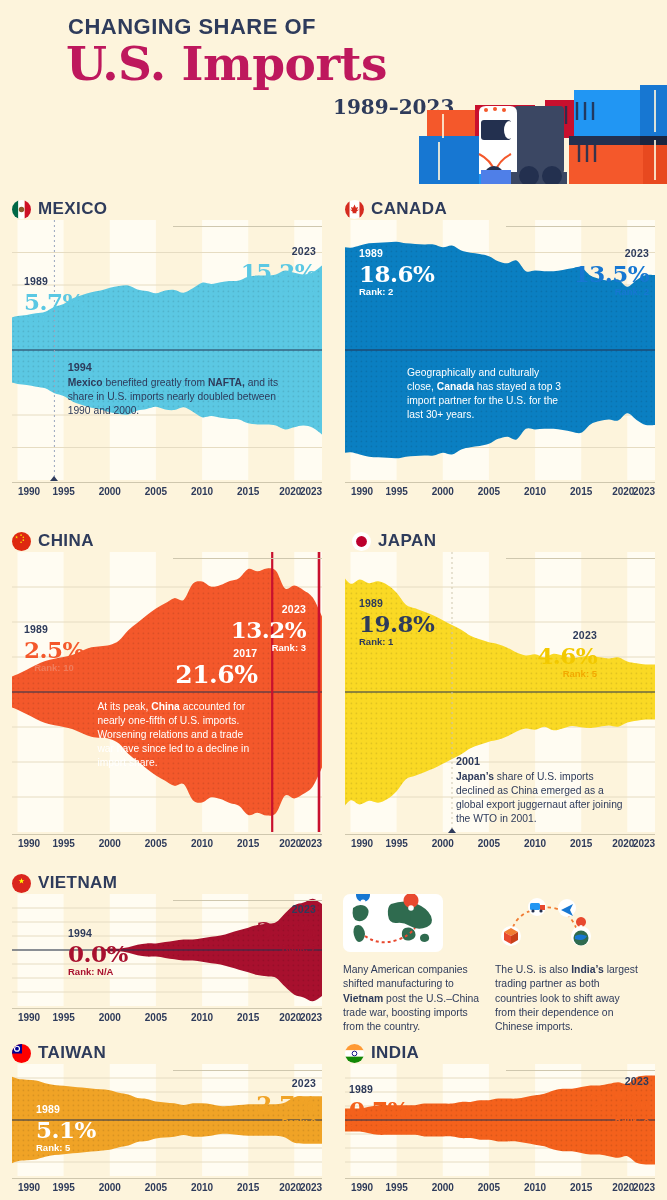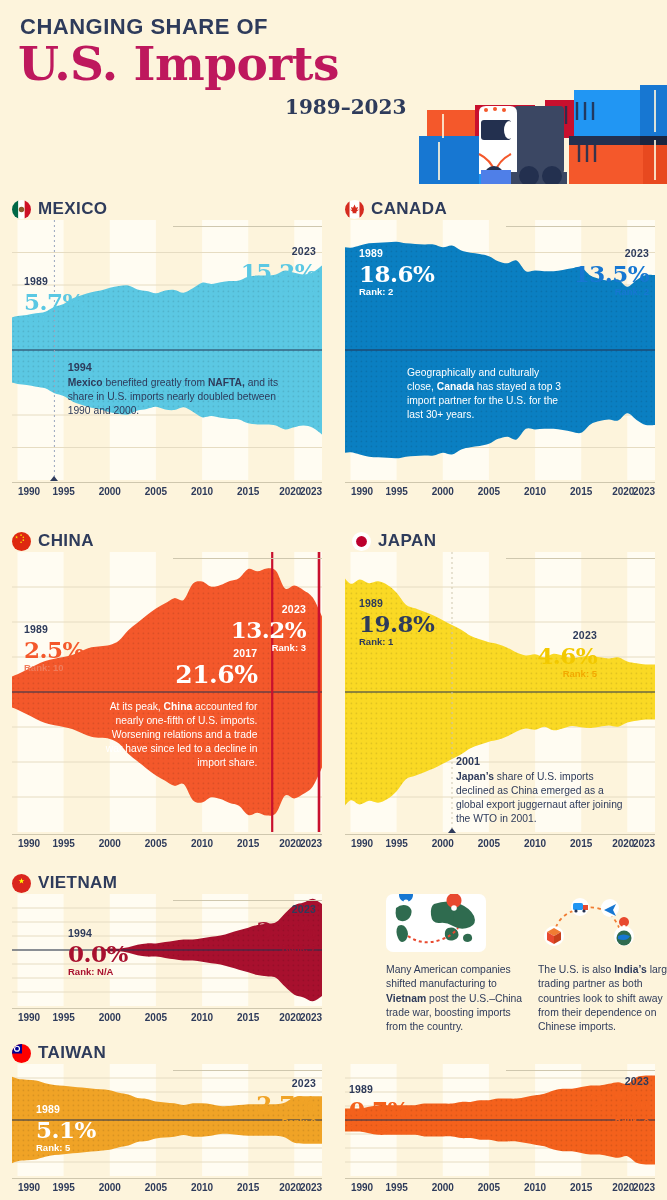--- a/index.html
+++ b/index.html
@@ -12,7 +12,7 @@
     position: relative;
   }
   
-  #header { position: relative; height: 196px; }
+  #header { position: relative; height: 196px; margin-left: 48px; }
   .kicker {
     position:absolute; left:20px; top:14px;
     font-size:22px; font-weight:600; letter-spacing:0.5px; color:#2E3B5B;

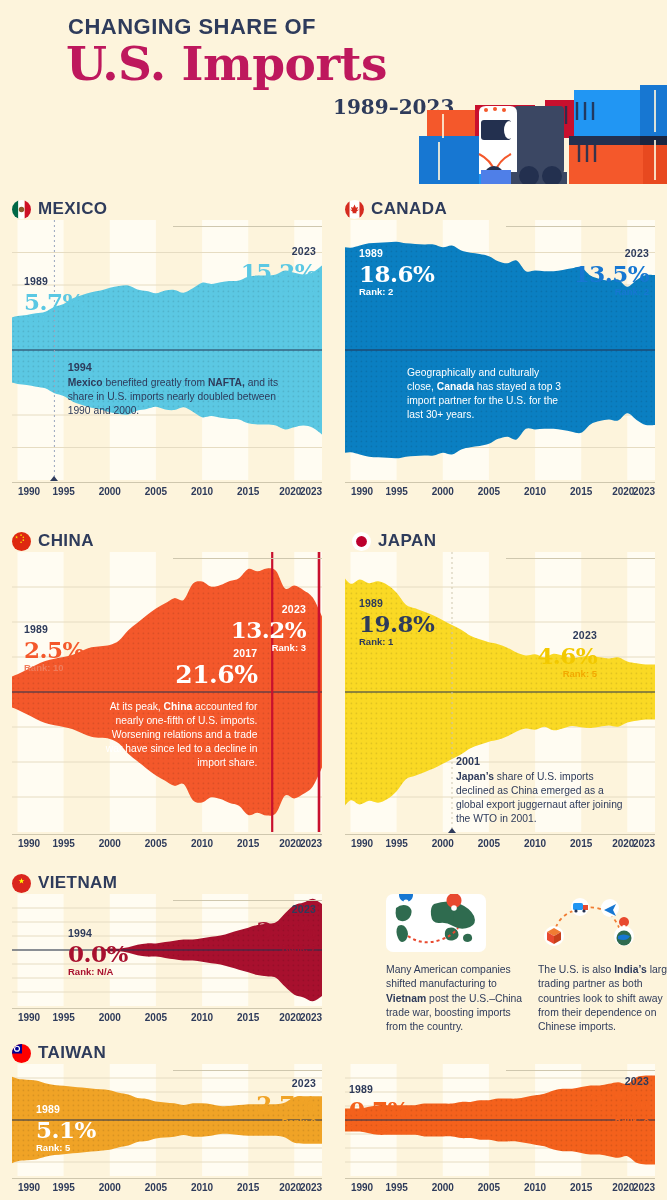--- a/index.html
+++ b/index.html
@@ -287,7 +287,7 @@
       <div style="position: absolute; left: 161px; top: 28px; width: 149px; height: 1px; background: rgb(207, 199, 174);"></div>
       <div class="callout" style="left: 12px; top: 90px;"><span class="yr" style="color: rgb(46, 59, 91);">1989</span>
       <span class="pct" style="color: rgb(244, 88, 43);">2.5%</span>
-      <span class="rk" style="color: rgb(240, 124, 91);">Rank: 10</span></div>
+      <span class="rk" style="color: rgb(240, 124, 91); text-align: center;">Rank: 10</span></div>
       <div class="callout right" style="right: 16px; top: 70px;"><span class="yr" style="color: rgb(255, 255, 255);">2023</span>
       <span class="pct" style="color: rgb(255, 255, 255);">13.2%</span>
       <span class="rk" style="color: rgb(255, 255, 255);">Rank: 3</span></div>

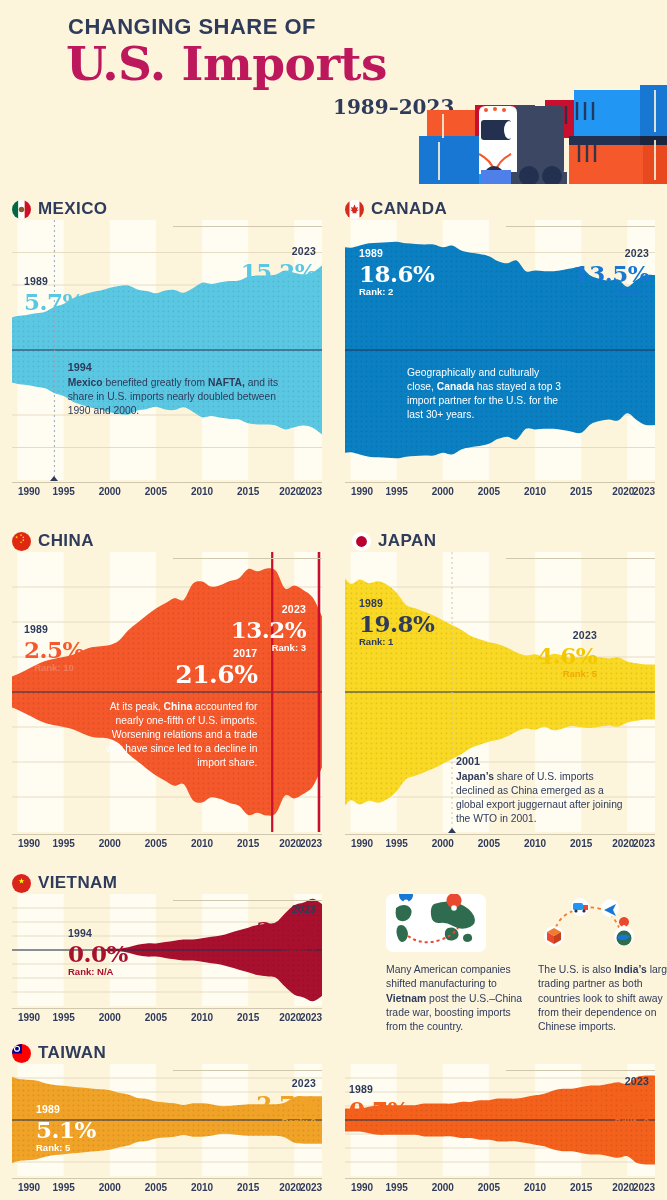--- a/index.html
+++ b/index.html
@@ -293,7 +293,7 @@
       <span class="rk" style="color: rgb(255, 255, 255);">Rank: 3</span></div>
       <div class="callout right" style="right: 64.5833px; top: 114px; color: rgb(255, 255, 255);"><span class="yr" style="color:#fff">2017</span>
       <span class="pct" style="color:#fff;font-size:25px">21.6%</span></div>
-      <div class="note" style="right: 64.5833px; top: 170px; width: 160px; color: rgb(255, 255, 255); text-align: right;"><span>At its peak, <b>China</b> accounted for nearly one-fifth of U.S. imports. Worsening relations and a trade war have since led to a decline in import share.</span></div>
+      <div class="note" style="right: 64.5833px; top: 170px; width: 160px; color: rgb(255, 255, 255); "><span>At its peak, <b>China</b> accounted for nearly one-fifth of U.S. imports. Worsening relations and a trade war have since led to a decline in import share.</span></div>
       <div style="position: absolute; left: 0px; top: 304px; width: 310px; height: 1px; background: rgb(207, 199, 174);"></div>
       <div class="axis" style="left: 0px; top: 308px; width: 310px; height: 14px;">
         <span style="left: 17px;">1990</span>

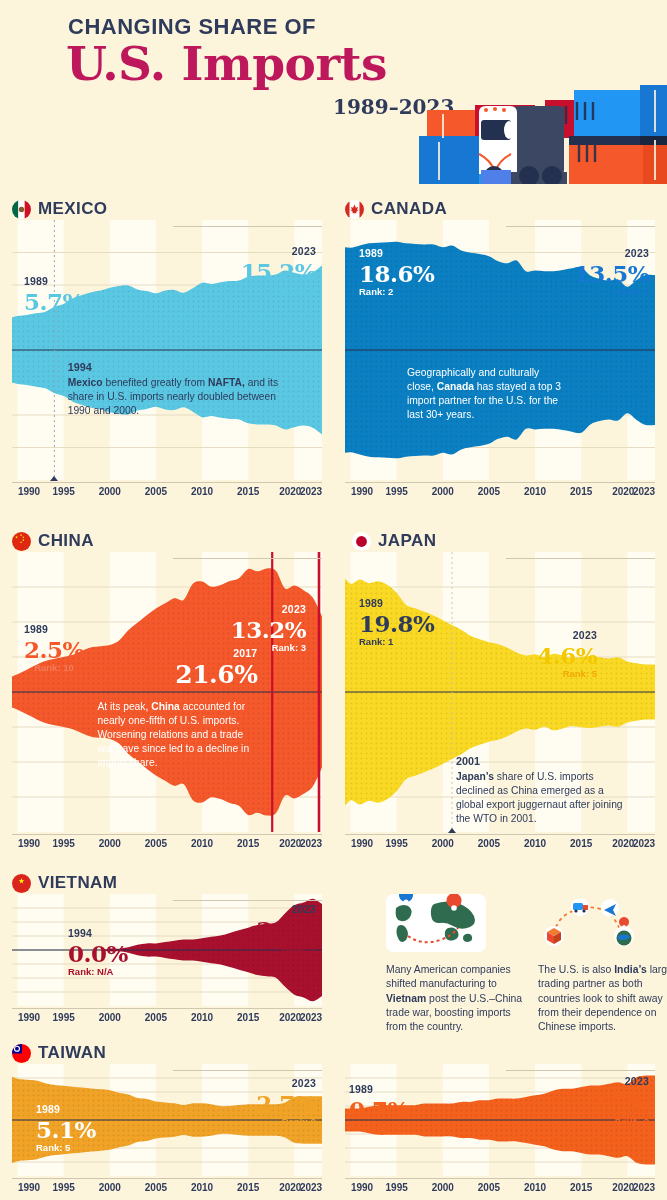--- a/index.html
+++ b/index.html
@@ -65,7 +65,7 @@
   .axis span { position:absolute; transform:translateX(-50%); }
 
   
-  .infoblk { position:absolute; width:145px;margin-left:43px; }
+  .infoblk { position:absolute; width:145px; }
   .infoblk .art { width:100px; height:58px; position:relative; }
   .infoblk p { font-size:10.4px; line-height:1.38; font-weight:500; color:#2E3B5B; margin-top:7px; }
   .infoblk p b { font-weight:700; }

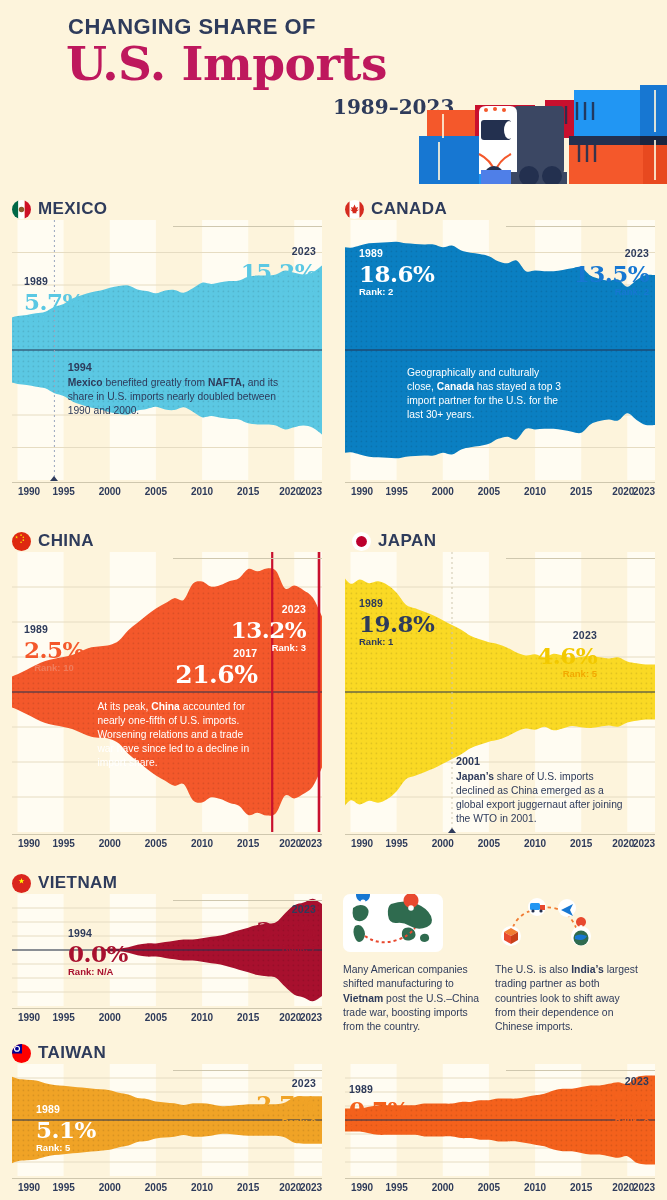--- a/index.html
+++ b/index.html
@@ -465,6 +465,15 @@
       </div>
     </div>
     <div class="panel" style="left: 345px; top: 1042px; width: 310px; height: 168px;">
+      <div class="card-head">
+        <span class="flag"><svg viewBox="0 0 21 21">
+            <rect width="21" height="7" fill="#FF9933"></rect>
+            <rect y="7" width="21" height="7" fill="#fff"></rect>
+            <rect y="14" width="21" height="7" fill="#138808"></rect>
+            <circle cx="10.5" cy="10.5" r="2.6" fill="none" stroke="#000080" stroke-width="1"></circle>
+          </svg></span>
+    <span class="cname">INDIA</span>
+      </div>
       <div class="plot" style="top: 22px;">
         <svg width="310" height="112">
     <defs>

